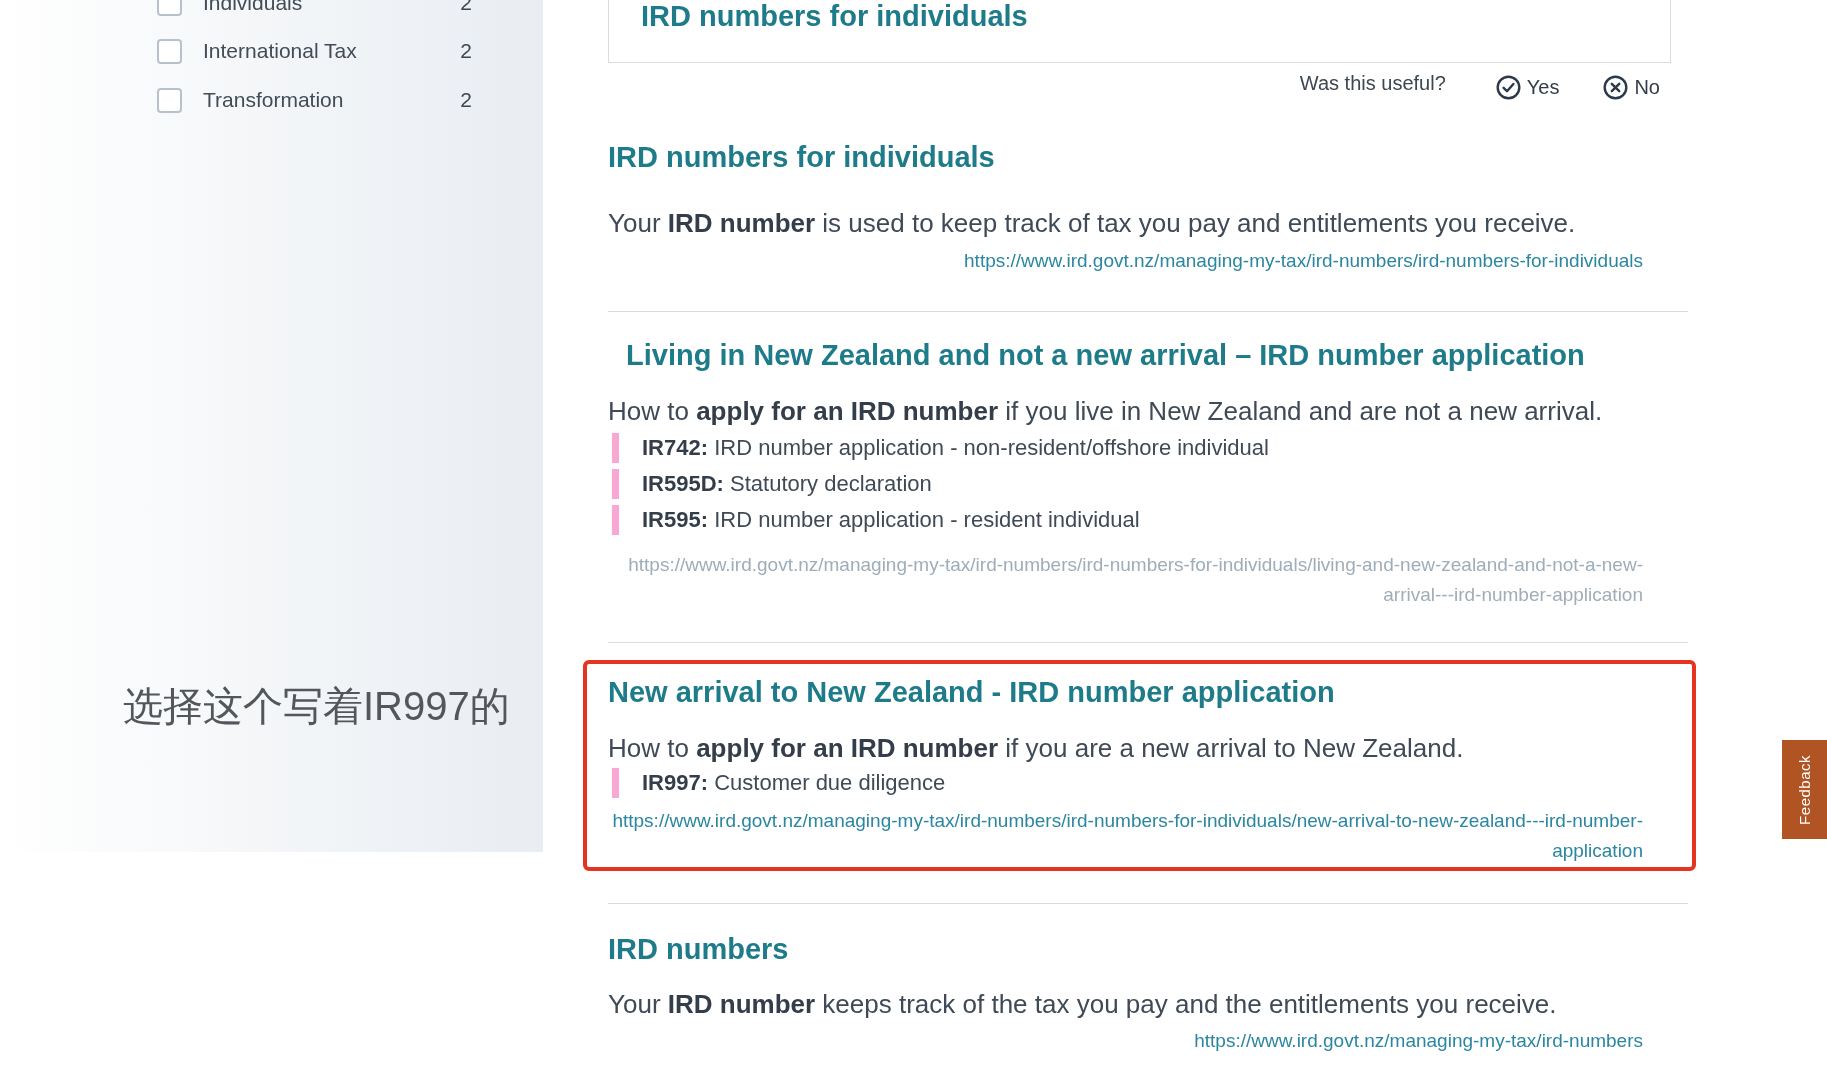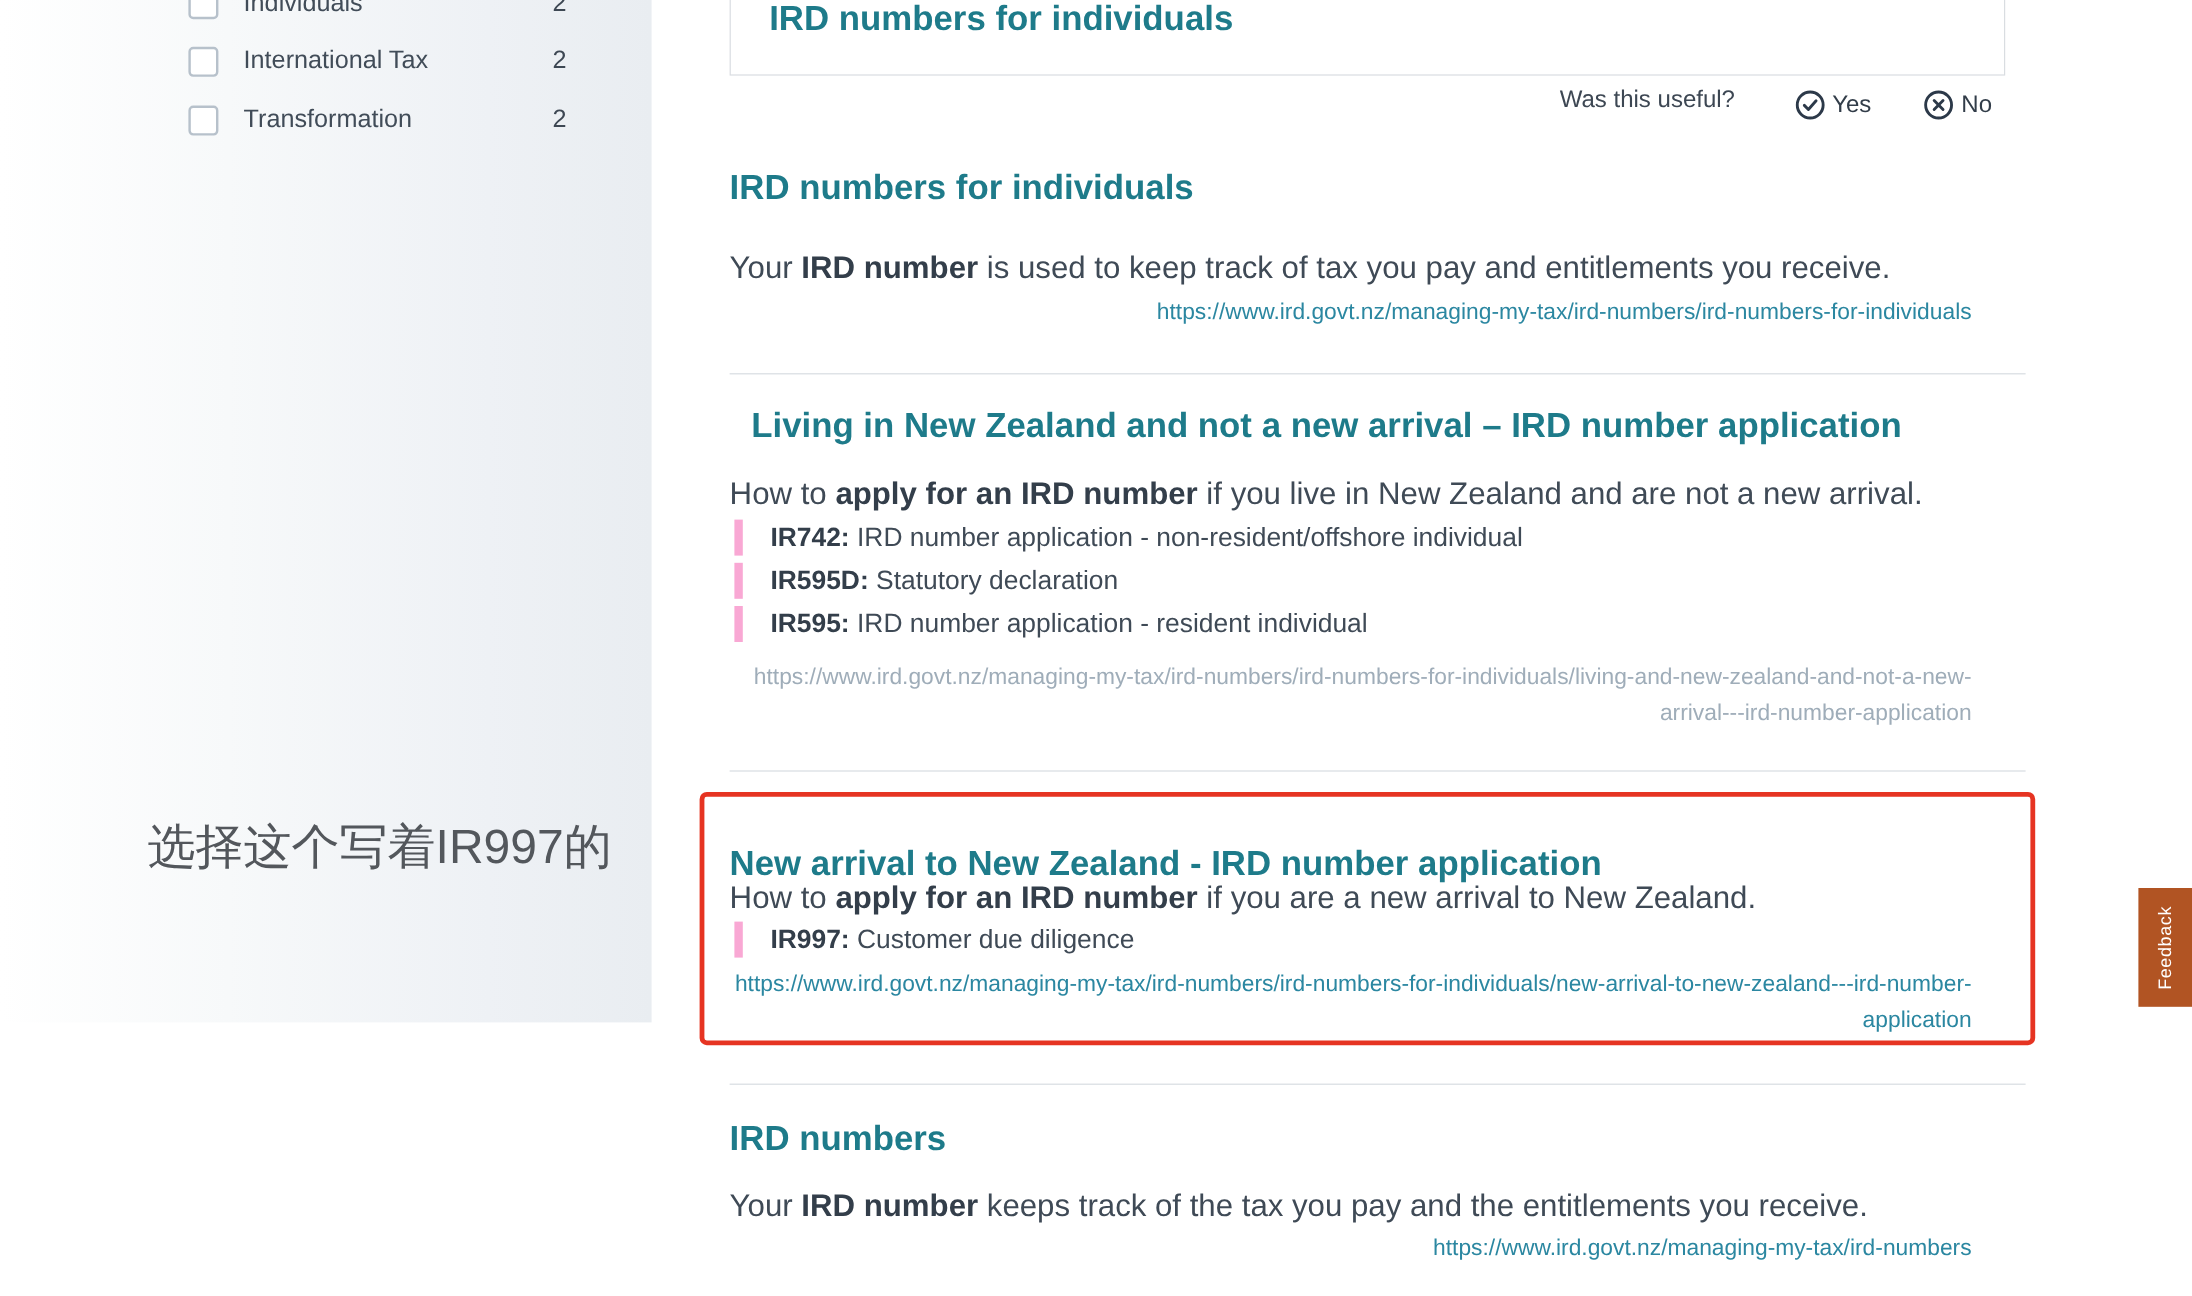--- a/index.html
+++ b/index.html
@@ -123,7 +123,7 @@
 
   <div class="divider" style="top:642px;"></div>
 
-  <div class="result-title" style="top:704px;">New arrival to New Zealand - IRD number application</div>
+  <div class="result-title" style="top:676px;">New arrival to New Zealand - IRD number application</div>
   <div class="result-desc" style="top:733px;"><span>How to </span><b>apply for an IRD number</b><span> if you are a new arrival to New Zealand.</span></div>
   <div class="form-row" style="top:768px;"><b>IR997:</b><span> Customer due diligence</span></div>
   <div class="result-url" style="top:806px;">https://www.ird.govt.nz/managing-my-tax/ird-numbers/ird-numbers-for-individuals/new-arrival-to-new-zealand---ird-number-application</div>

